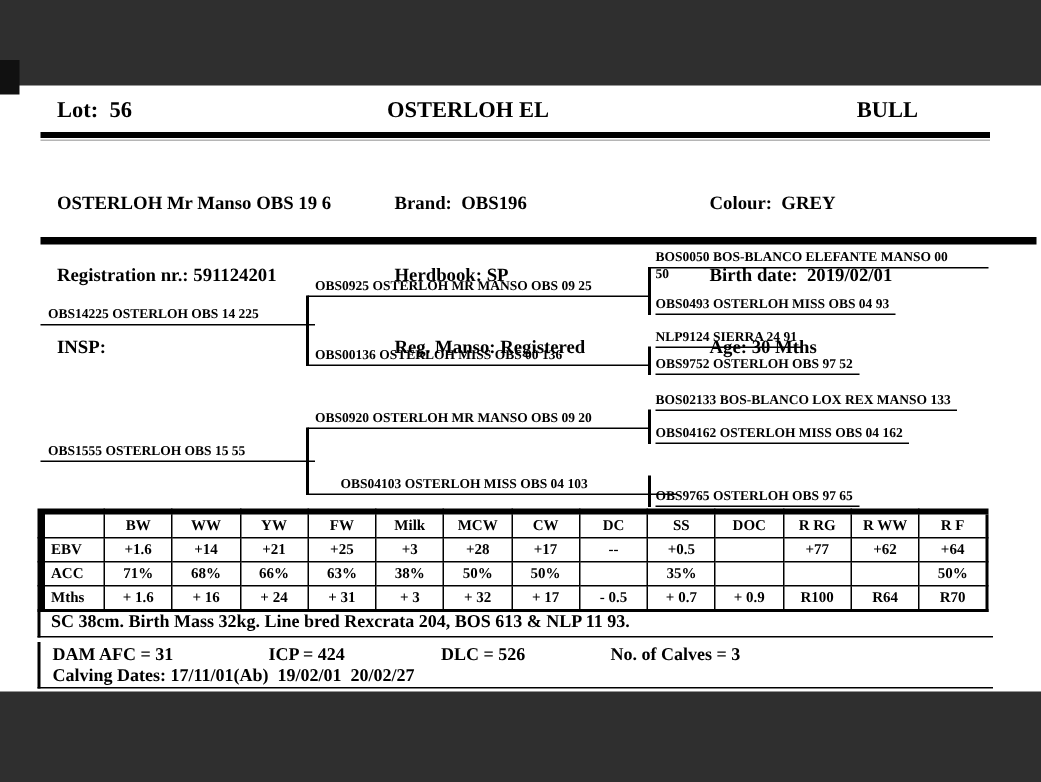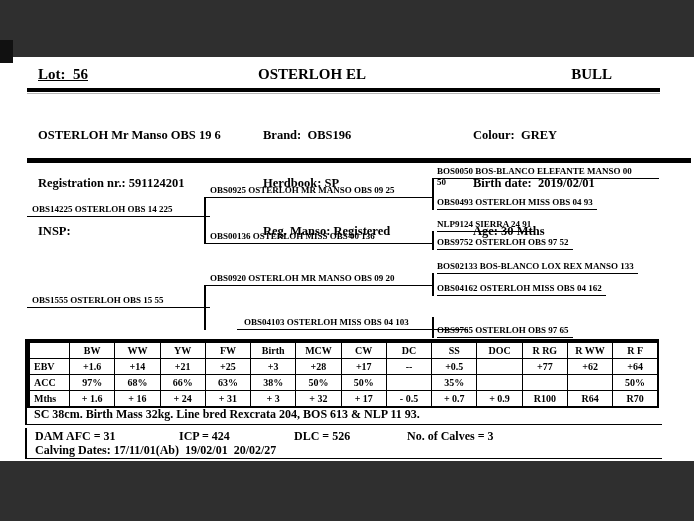--- a/index.html
+++ b/index.html
@@ -37,7 +37,7 @@
   <div class="notch"></div>
   <div class="bar bottom"></div>
 
-  <div class="abs hd pre" style="left:38px; top:66px;text-decoration:underline;">Lot:  56</div>
+  <div class="abs hd pre" style="left:38px; top:66px;">Lot:  56</div>
   <div class="abs hd" style="left:227px; top:66px; width:170px; text-align:center;">OSTERLOH EL</div>
   <div class="abs hd" style="left:512px; top:66px; width:100px; text-align:right;">BULL</div>
   <div class="hrule" style="left:27px; top:88px; width:633px; height:3.5px;"></div>

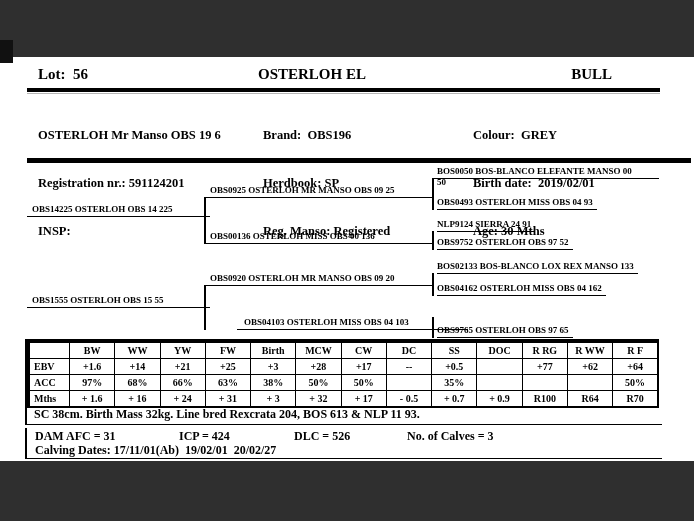--- a/index.html
+++ b/index.html
@@ -66,7 +66,7 @@
   <div class="ped u" style="left:205px; top:185px; width:224px; height:12px; padding-left:5px;">OBS0925 OSTERLOH MR MANSO OBS 09 25</div>
   <div class="ped u" style="left:205px; top:231px; width:224px; height:12px; padding-left:5px;">OBS00136 OSTERLOH MISS OBS 00 136</div>
   <div class="ped u" style="left:205px; top:273px; width:224px; height:12px; padding-left:5px;">OBS0920 OSTERLOH MR MANSO OBS 09 20</div>
-  <div class="ped u" style="left:205px; top:317px; width:224px; height:12px; padding-left:7px;margin-left:32px;">OBS04103 OSTERLOH MISS OBS 04 103</div>
+  <div class="ped u" style="left:205px; top:317px; width:224px; height:12px; padding-left:22px;">OBS04103 OSTERLOH MISS OBS 04 103</div>
 
   <div class="ped wrap" style="left:437px; top:166px; width:205px;">BOS0050 BOS-BLANCO ELEFANTE MANSO 00 50</div>
   <div class="hrule" style="left:433px; top:177.5px; width:226px; height:1.5px;"></div>

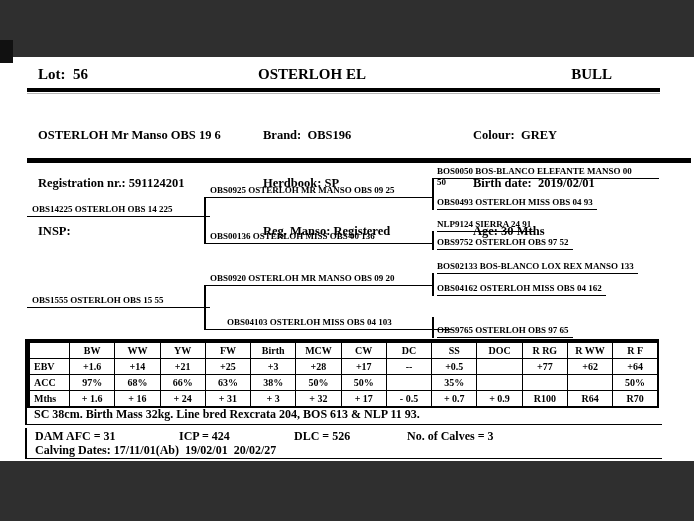--- a/index.html
+++ b/index.html
@@ -95,7 +95,7 @@
       <th>WW</th>
       <th>YW</th>
       <th>FW</th>
-      <th>Birth</th>
+      <th>Milk</th>
       <th>MCW</th>
       <th>CW</th>
       <th>DC</th>

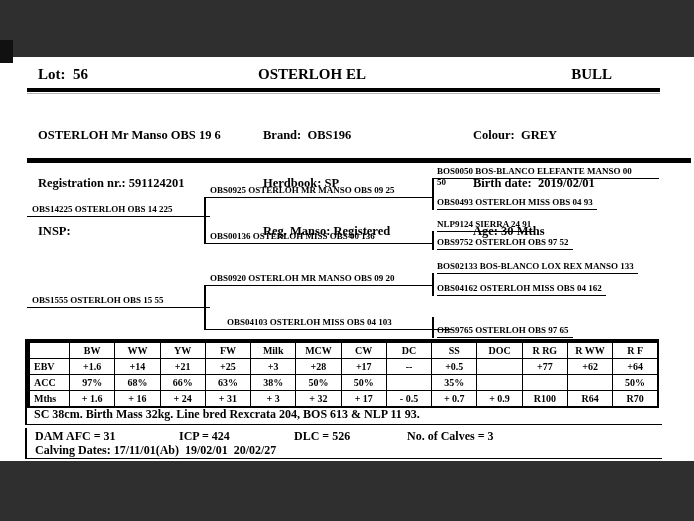--- a/index.html
+++ b/index.html
@@ -123,7 +123,7 @@
     </tr>
     <tr>
       <td class="rowlab">ACC</td>
-      <td>97%</td>
+      <td>71%</td>
       <td>68%</td>
       <td>66%</td>
       <td>63%</td>

